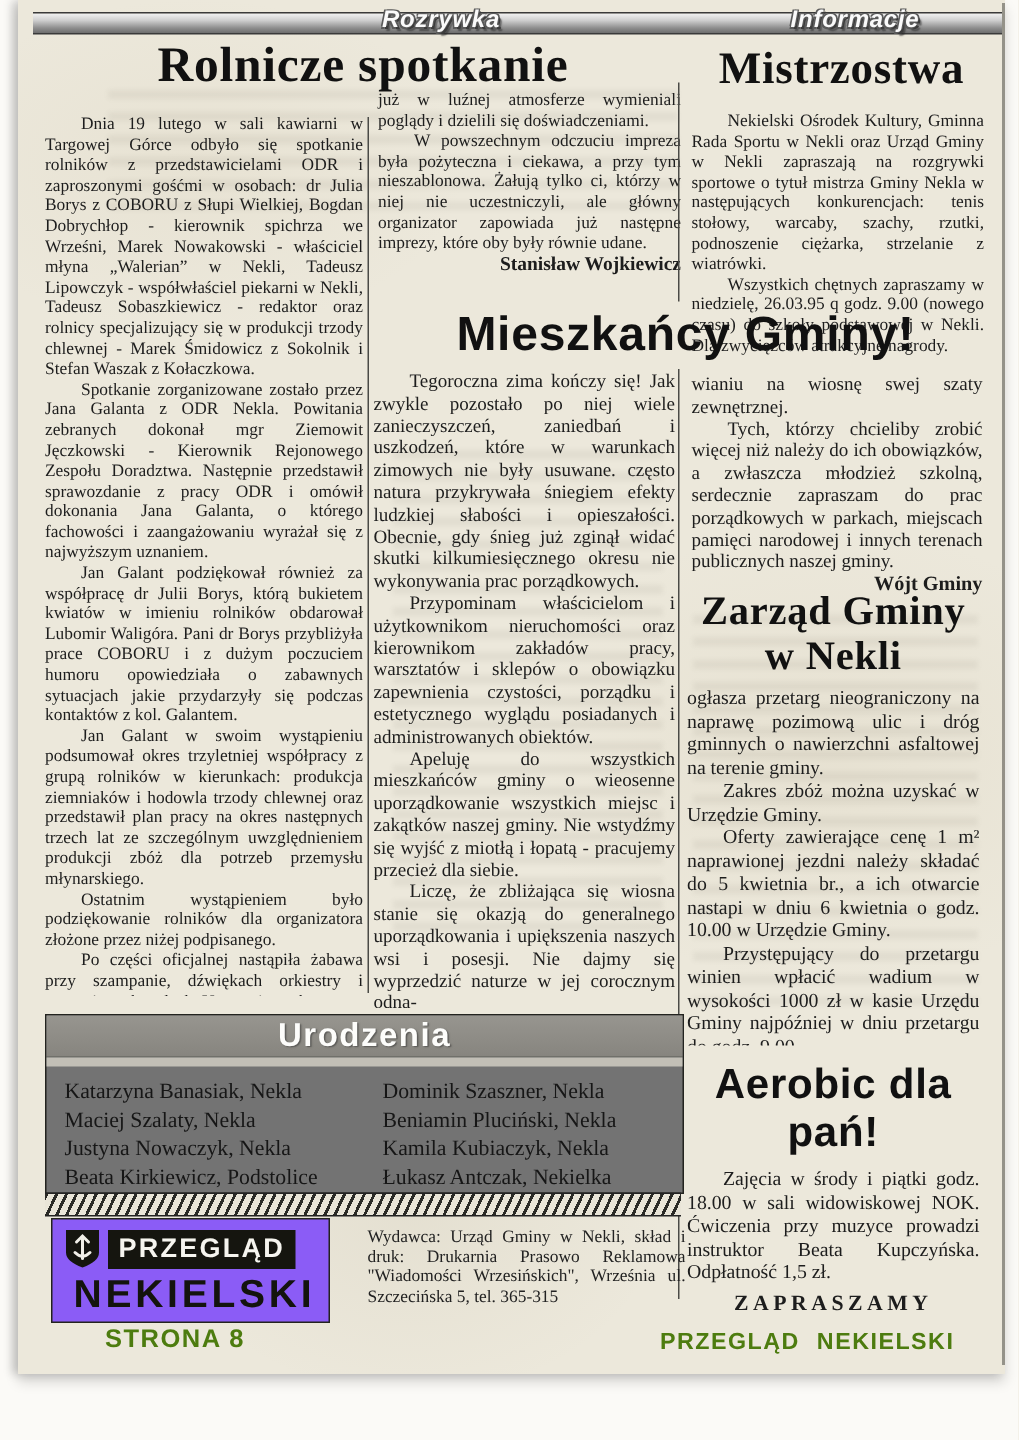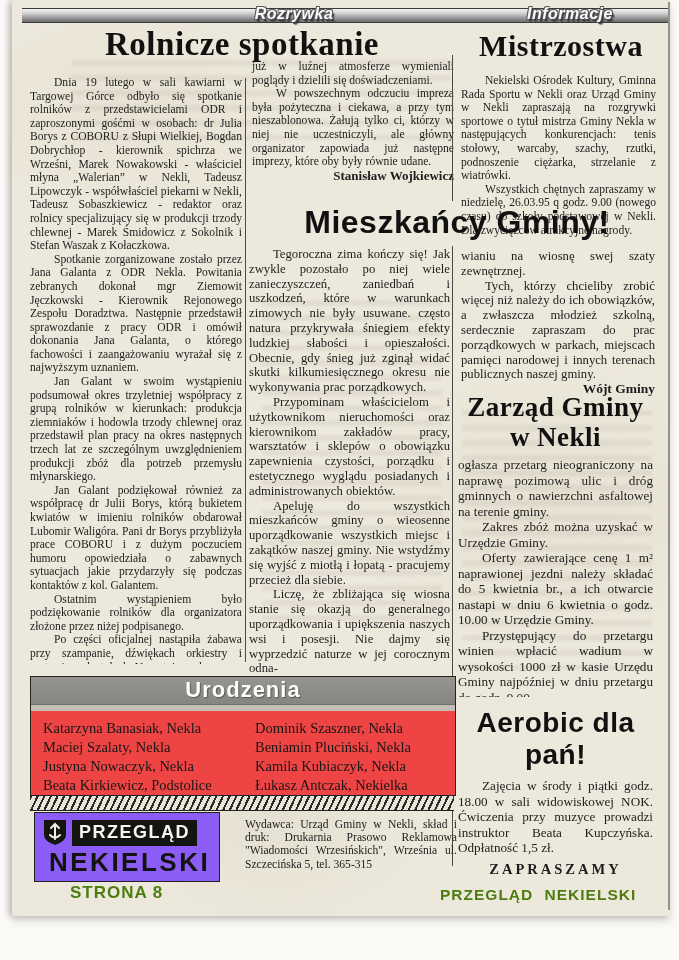--- a/index.html
+++ b/index.html
@@ -131,8 +131,8 @@
   <div class="abs col body-sm" style="left:18px;top:76px;width:212px;height:588px;overflow:hidden;">
     <p class="ind">Dnia 19 lutego w sali kawiarni w Targowej Górce odbyło się spotkanie rolników z przedstawicielami ODR i zaproszonymi gośćmi w osobach: dr Julia Borys z COBORU z Słupi Wielkiej, Bogdan Dobrychłop - kierownik spichrza we Wrześni, Marek Nowakowski - właściciel młyna „Walerian” w Nekli, Tadeusz Lipowczyk - współwłaściel piekarni w Nekli, Tadeusz Sobaszkiewicz - redaktor oraz rolnicy specjalizujący się w produkcji trzody chlewnej - Marek Śmidowicz z Sokolnik i Stefan Waszak z Kołaczkowa.</p>
     <p class="ind">Spotkanie zorganizowane zostało przez Jana Galanta z ODR Nekla. Powitania zebranych dokonał mgr Ziemowit Jęczkowski - Kierownik Rejonowego Zespołu Doradztwa. Następnie przedstawił sprawozdanie z pracy ODR i omówił dokonania Jana Galanta, o którego fachowości i zaangażowaniu wyrażał się z najwyższym uznaniem.</p>
+    <p class="ind">Jan Galant podziękował również za współpracę dr Julii Borys, którą bukietem kwiatów w imieniu rolników obdarował Lubomir Waligóra. Pani dr Borys przybliżyła prace COBORU i z dużym poczuciem humoru opowiedziała o zabawnych sytuacjach jakie przydarzyły się podczas kontaktów z kol. Galantem.</p>
     <p class="ind">Jan Galant w swoim wystąpieniu podsumował okres trzyletniej współpracy z grupą rolników w kierunkach: produkcja ziemniaków i hodowla trzody chlewnej oraz przedstawił plan pracy na okres następnych trzech lat ze szczególnym uwzględnieniem produkcji zbóż dla potrzeb przemysłu młynarskiego.</p>
-    <p class="ind">Jan Galant podziękował również za współpracę dr Julii Borys, którą bukietem kwiatów w imieniu rolników obdarował Lubomir Waligóra. Pani dr Borys przybliżyła prace COBORU i z dużym poczuciem humoru opowiedziała o zabawnych sytuacjach jakie przydarzyły się podczas kontaktów z kol. Galantem.</p>
     <p class="ind">Ostatnim wystąpieniem było podziękowanie rolników dla organizatora złożone przez niżej podpisanego.</p>
     <p class="ind">Po części oficjalnej nastąpiła żabawa przy szampanie, dźwiękach orkiestry i zastawionych stołach. Uczestnicy zabawy</p>
   </div>

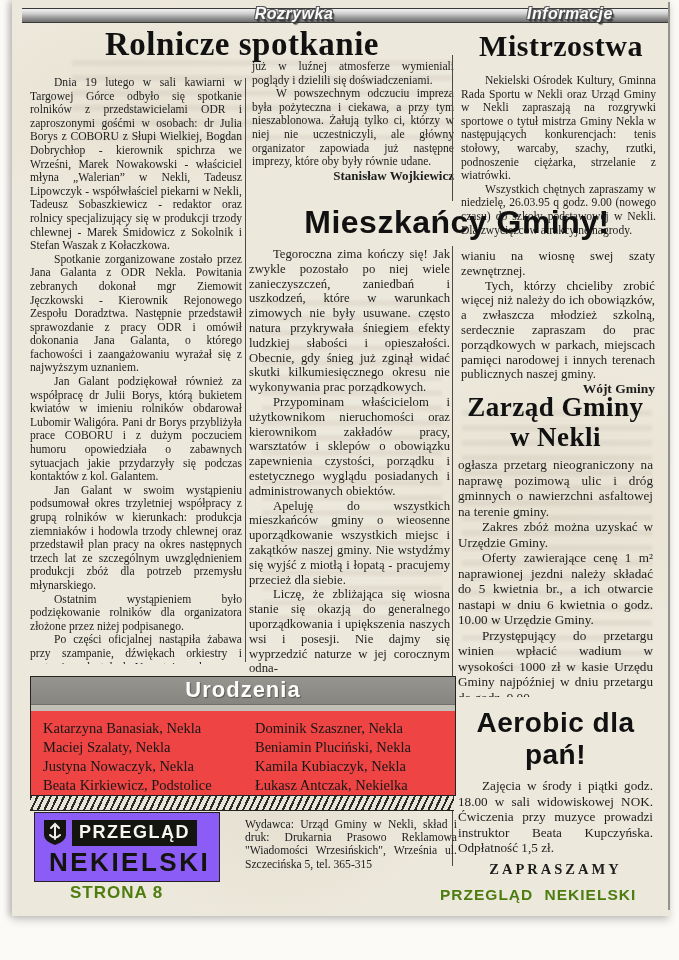--- a/index.html
+++ b/index.html
@@ -61,7 +61,7 @@
   
   .urodz-box{
     left:18px;top:676px;width:424px;height:118px;
-    border:1.5px solid #23231f;background:#ef4444;
+    border:1.5px solid #23231f;background:#737373;
   }
   .urodz-bar{
     position:absolute;left:0;top:0;right:0;height:27px;

